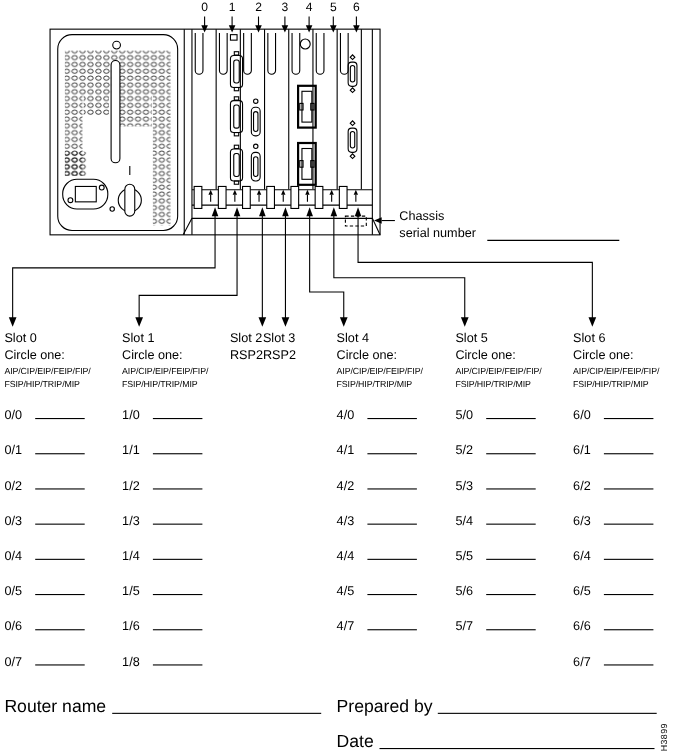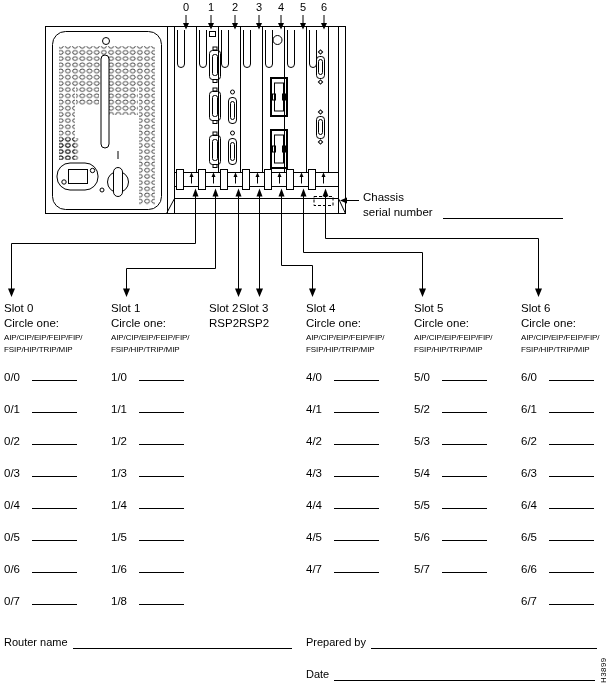--- a/index.html
+++ b/index.html
@@ -21,7 +21,7 @@
   .port-label{display:inline-block;width:28px;font-size:11.5px;}
   .blank{display:inline-block;width:45px;height:10px;border-bottom:1.3px solid #000;}
   .form-row{position:absolute;display:flex;align-items:flex-end;height:15px;}
-  .form-label{font-size:11px;line-height:13px;white-space:nowrap;padding-right:5px;}
+  .form-label{font-size:16px;line-height:13px;white-space:nowrap;padding-right:5px;}
   .fill{flex:1;height:1px;border-bottom:1.3px solid #000;}
   .fignum{
     position:absolute;left:599px;top:683px;font-size:8px;letter-spacing:0.4px;

